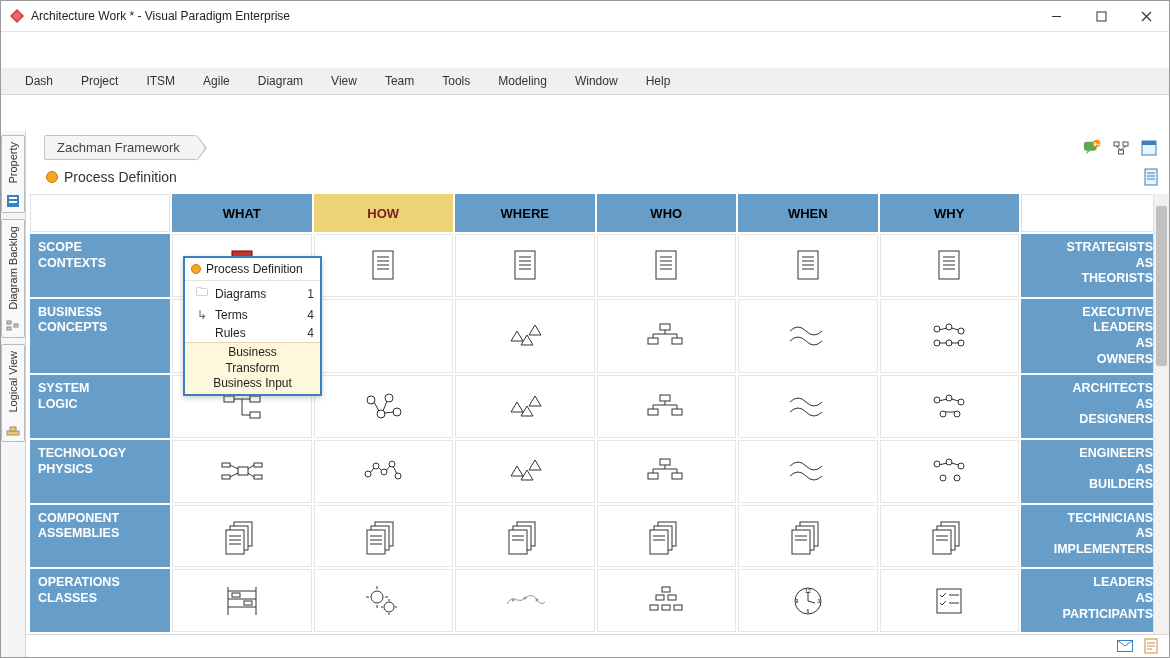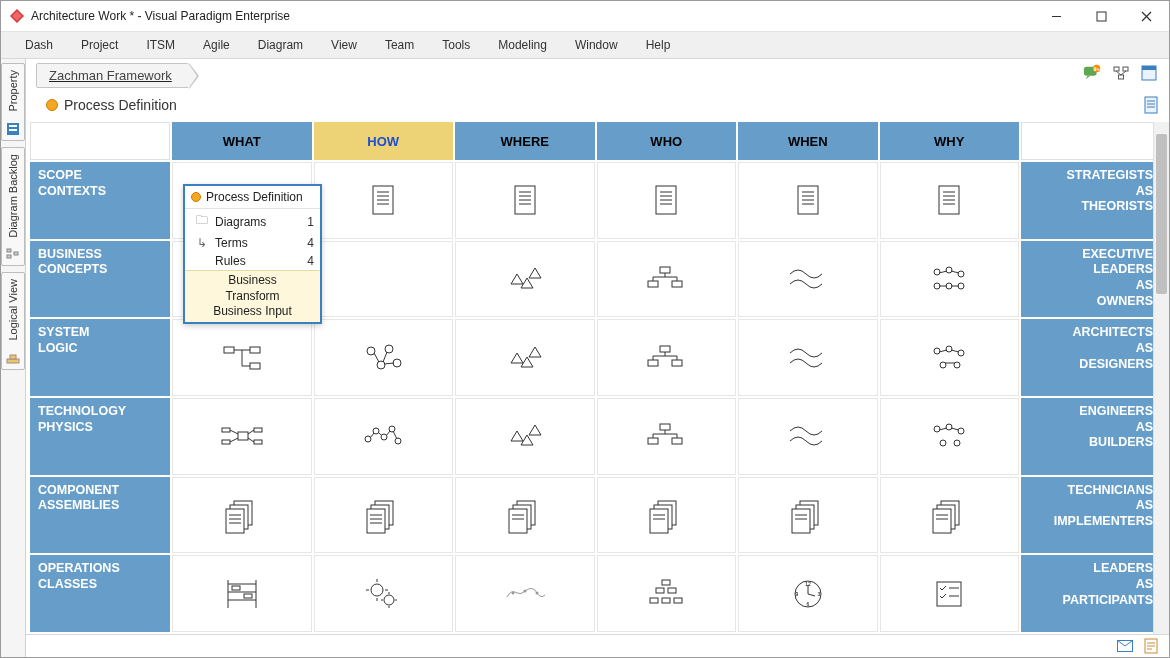--- a/index.html
+++ b/index.html
@@ -3,7 +3,7 @@
 <meta charset="utf-8">
 <style>
   html,body{margin:0;padding:0;font-family:"Segoe UI",Tahoma,Arial,sans-serif;font-size:12px;color:#222;background:#fff;}
-  .window{width:1170px;height:658px;border:1px solid #9a9a9a;box-sizing:border-box;display:flex;flex-direction:column;}
+  .window{width:1170px;height:658px;border:1px solid #9a9a9a;box-sizing:border-box;display:flex;flex-direction:column;gap:36px;}
   
   .titlebar{height:30px;display:flex;align-items:center;justify-content:space-between;padding:0 0 0 8px;background:#fff;border-bottom:1px solid #e3e3e3;}
   .titlebar .left{display:flex;align-items:center;gap:6px;}

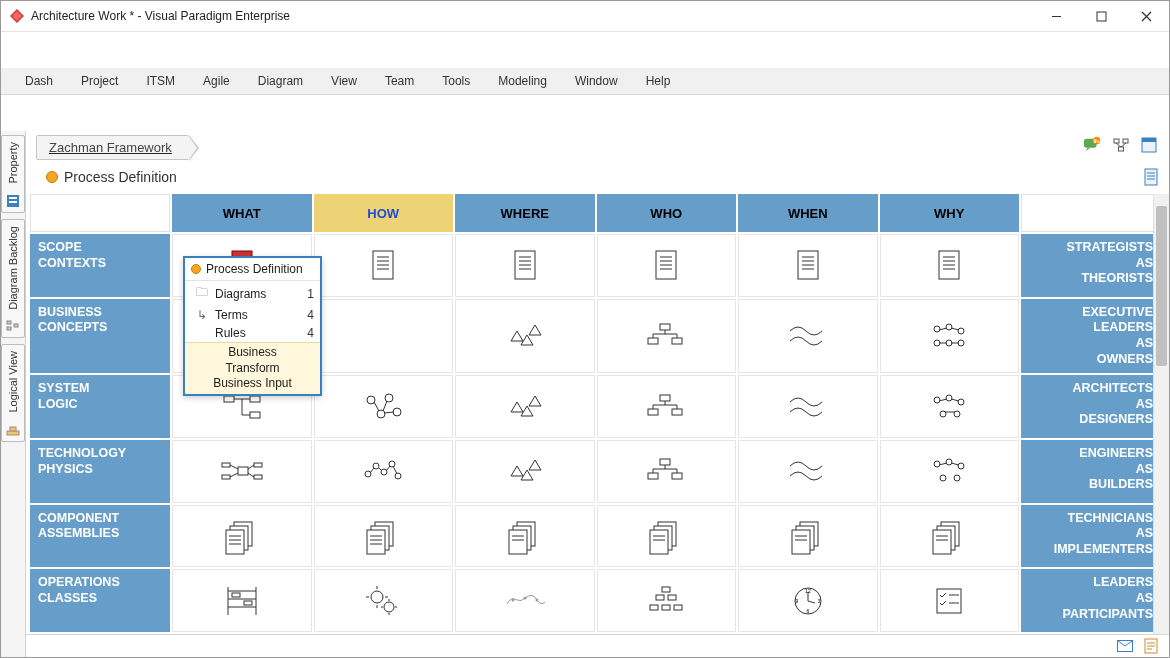--- a/index.html
+++ b/index.html
@@ -21,7 +21,7 @@
   .side-tab-icon{width:16px;height:16px;display:flex;align-items:center;justify-content:center;margin:3px;}
   .main-col{flex:1;display:flex;flex-direction:column;min-width:0;}
   
-  .top-strip{display:flex;align-items:flex-start;justify-content:space-between;padding:4px 10px 2px 10px;text-decoration:underline;}
+  .top-strip{display:flex;align-items:center;justify-content:space-between;padding:4px 10px 2px 18px;}
   .breadcrumb{display:flex;align-items:center;}
   .crumb{background:#f4f4f4;border:1px solid #c4c4c4;padding:4px 16px 4px 12px;font-size:13px;color:#444;border-radius:2px;position:relative;}
   .crumb:after{content:"";position:absolute;right:-9px;top:-1px;width:0;height:0;border-top:13px solid transparent;border-bottom:13px solid transparent;border-left:9px solid #f4f4f4;}

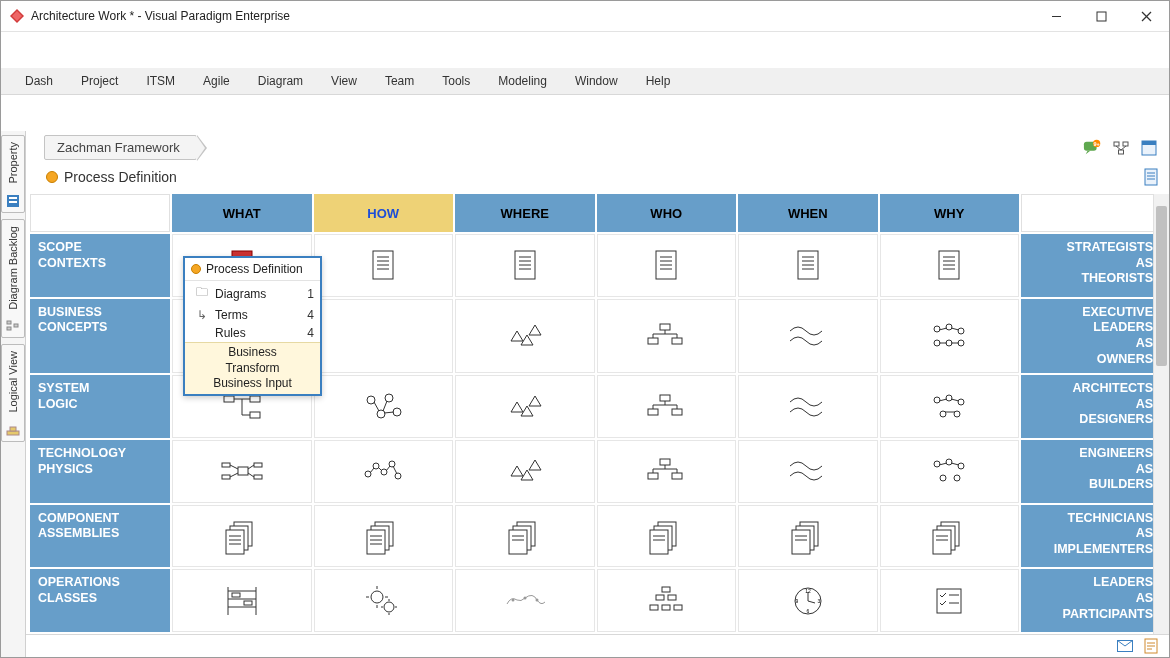--- a/index.html
+++ b/index.html
@@ -35,7 +35,7 @@
   .matrix-wrap{flex:1;padding:0 8px 2px 4px;overflow:hidden;position:relative;}
   .matrix{display:grid;height:100%;grid-template-columns:140px repeat(6,1fr) 140px;grid-template-rows:38px repeat(6,1fr);gap:2px;}
   .hcell{background:#679ec9;color:#000000;font-weight:bold;display:flex;align-items:center;justify-content:center;font-size:13px;}
-  .hcell.highlight{background:#eed276;color:#1d4ed8;}
+  .hcell.highlight{background:#eed276;color:#7f1d1d;}
   .blank-hcell{background:#fff;border:1px solid #e0e0e0;}
   .lcell{background:#679ec9;color:#fff;font-weight:bold;padding:6px 8px;font-size:12.5px;line-height:1.25;display:flex;align-items:flex-start;}
   .rcell{background:#679ec9;color:#fff;font-weight:bold;padding:6px 8px;font-size:12.5px;line-height:1.25;display:flex;align-items:flex-start;justify-content:flex-end;text-align:right;}

